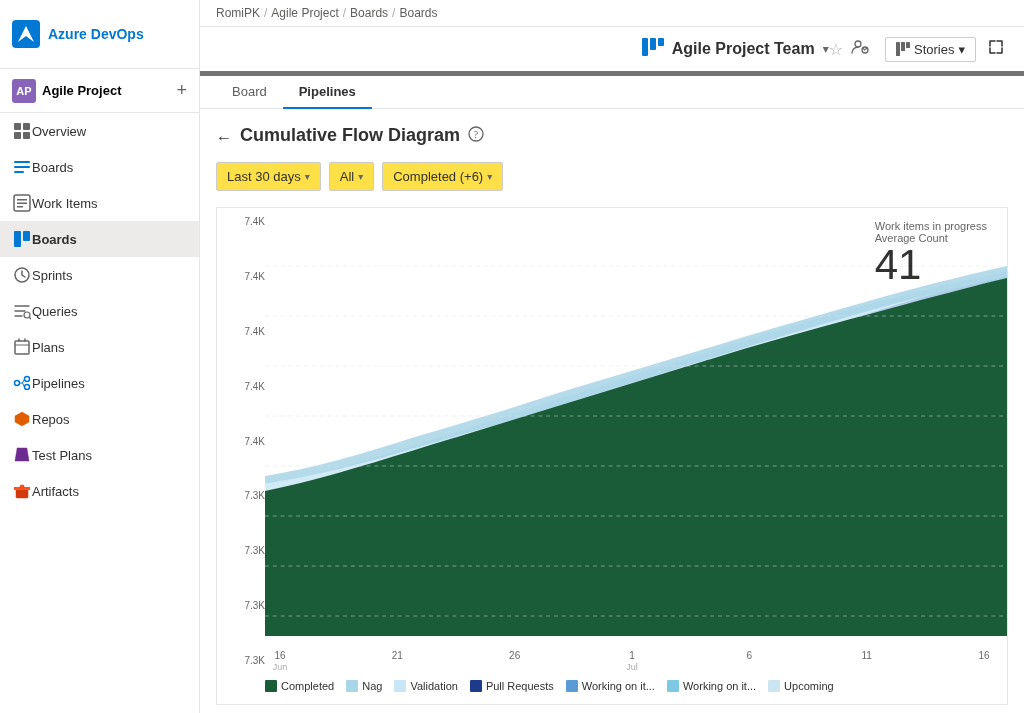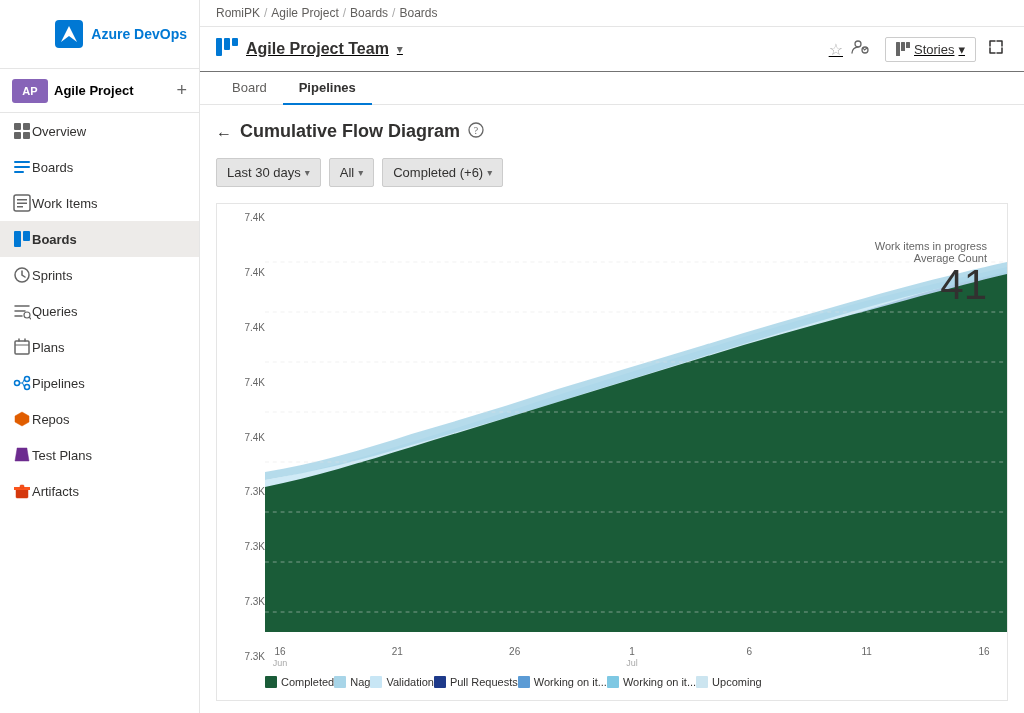--- a/index.html
+++ b/index.html
@@ -23,7 +23,6 @@
       gap: 8px;
       border-bottom: 1px solid #e5e5e5;
       min-height: 48px;
-      justify-content: flex-end;
     }
     .app-icon {
       width: 28px; height: 28px;

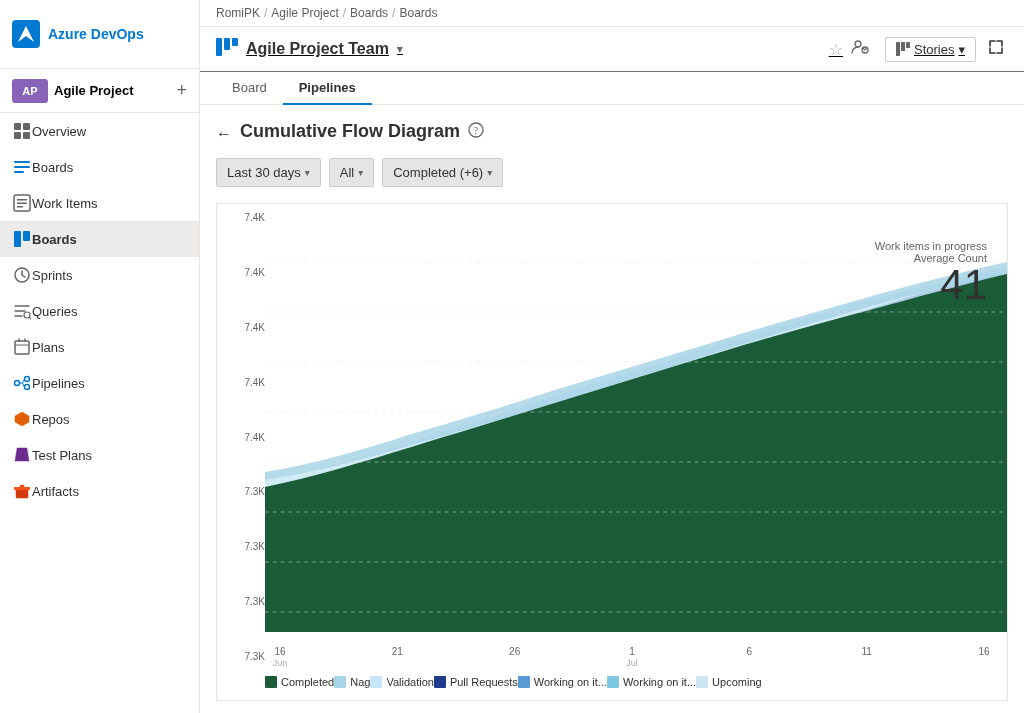--- a/index.html
+++ b/index.html
@@ -81,10 +81,9 @@
 
     
     .board-header {
-      display: flex; align-items: center; justify-content: space-between;
+      display: flex; align-items: center; justify-content: flex-end;
       padding: 8px 16px;
-      border-bottom: 1px solid #737373;
-      text-decoration: underline;
+      border-bottom: 5px solid #737373;
     }
     .board-title-row { display: flex; align-items: center; gap: 8px; }
     .board-icon { font-size: 18px; }

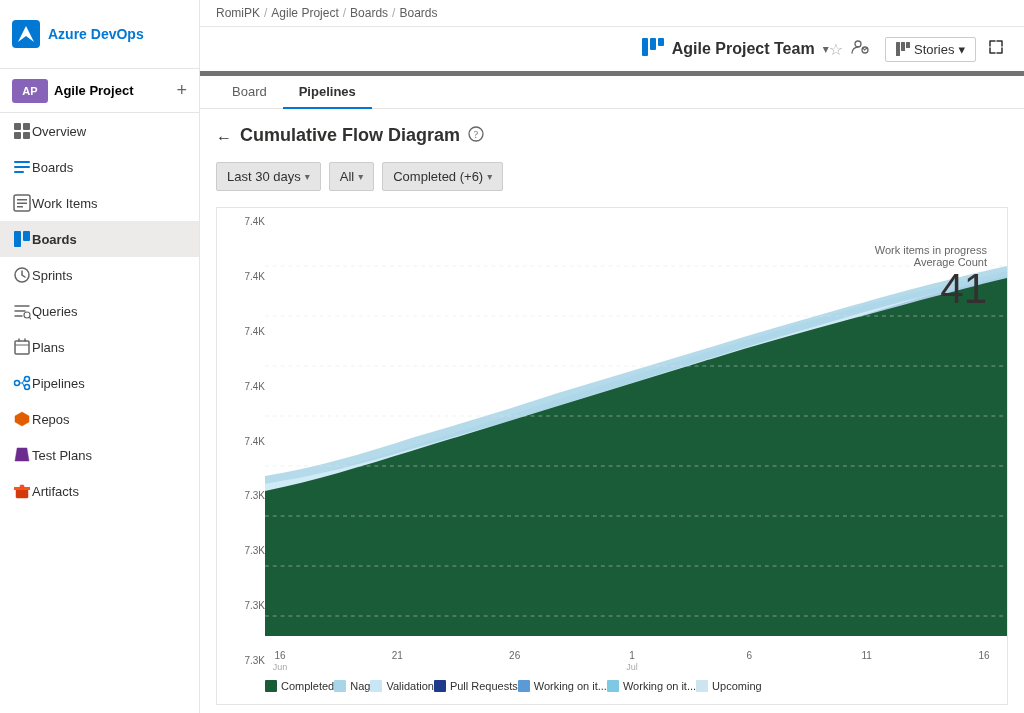--- a/index.html
+++ b/index.html
@@ -41,7 +41,7 @@
     }
     .project-name { font-weight: 600; font-size: 13px; }
     .project-icon {
-      width: 36px; height: 24px; background: #8764b8;
+      width: 24px; height: 24px; background: #8764b8;
       border-radius: 3px; display: flex; align-items: center;
       justify-content: center; color: #fff; font-size: 11px; font-weight: bold;
       margin-right: 6px;

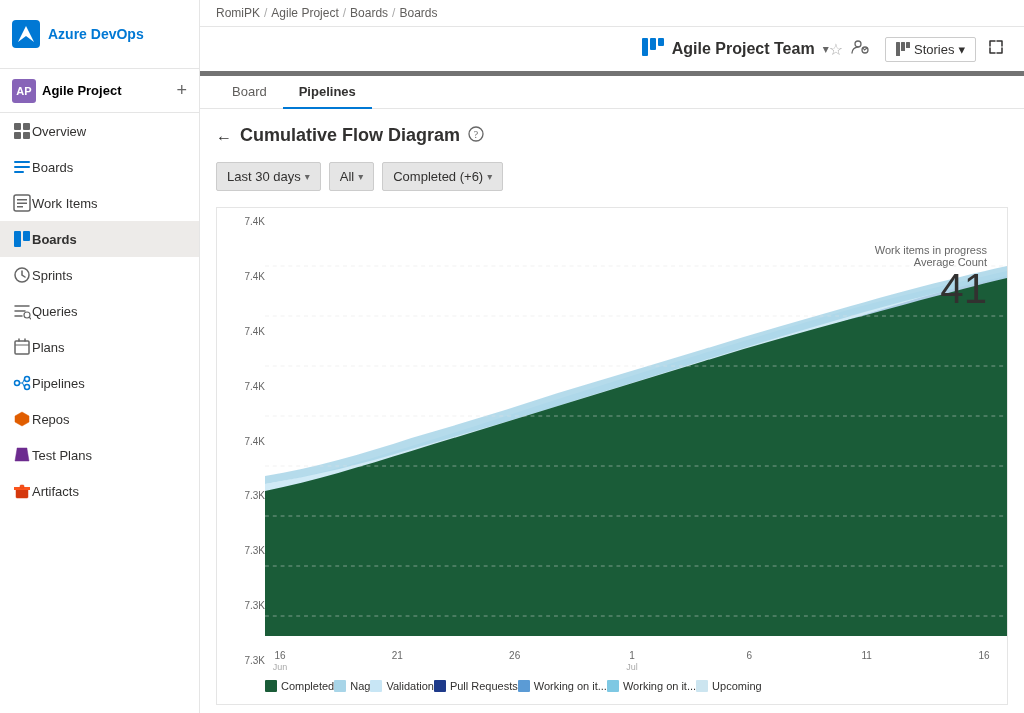--- a/index.html
+++ b/index.html
@@ -135,7 +135,7 @@
     .filter-select {
       display: flex; align-items: center; gap: 4px;
       border: 1px solid #ccc; border-radius: 2px;
-      padding: 6px 10px; cursor: pointer; background: #e5e5e5;
+      padding: 6px 10px; cursor: pointer; background: #fde047;
       font-size: 13px; color: #323130;
     }
     .filter-select .arrow { font-size: 10px; color: #666; }

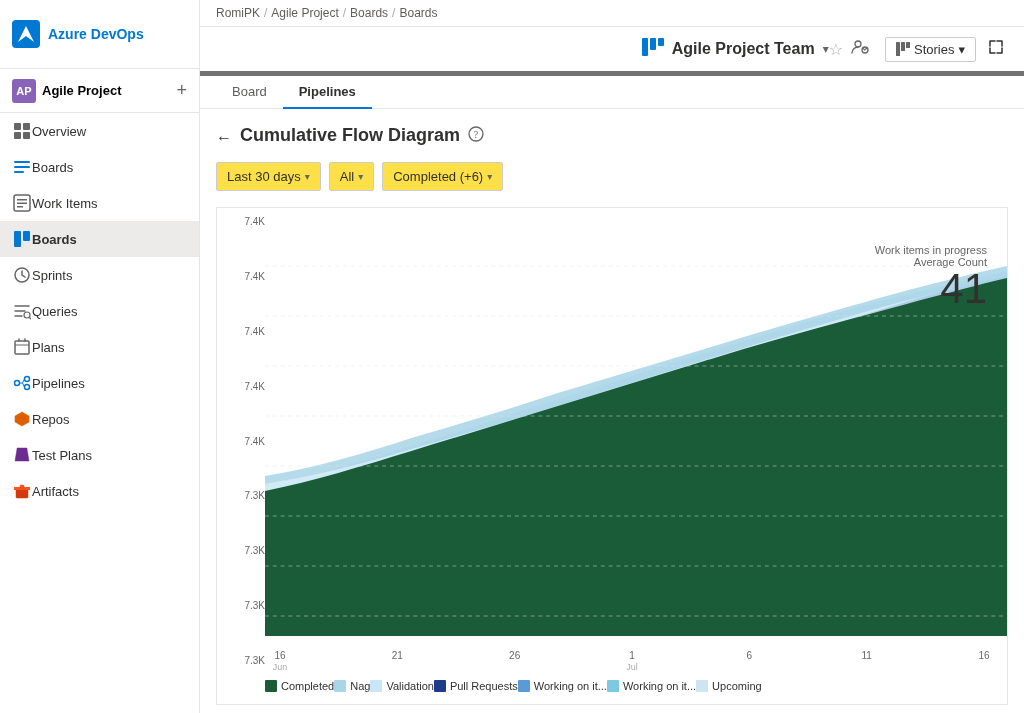--- a/index.html
+++ b/index.html
@@ -149,8 +149,6 @@
     }
     .chart-stats {
       position: absolute; top: 12px; right: 20px;
-      text-align: right;
-      margin-top: 24px;
     }
     .chart-stats-label { font-size: 11px; color: #666; }
     .chart-stats-count { font-size: 42px; color: #323130; line-height: 1; font-weight: 300; }

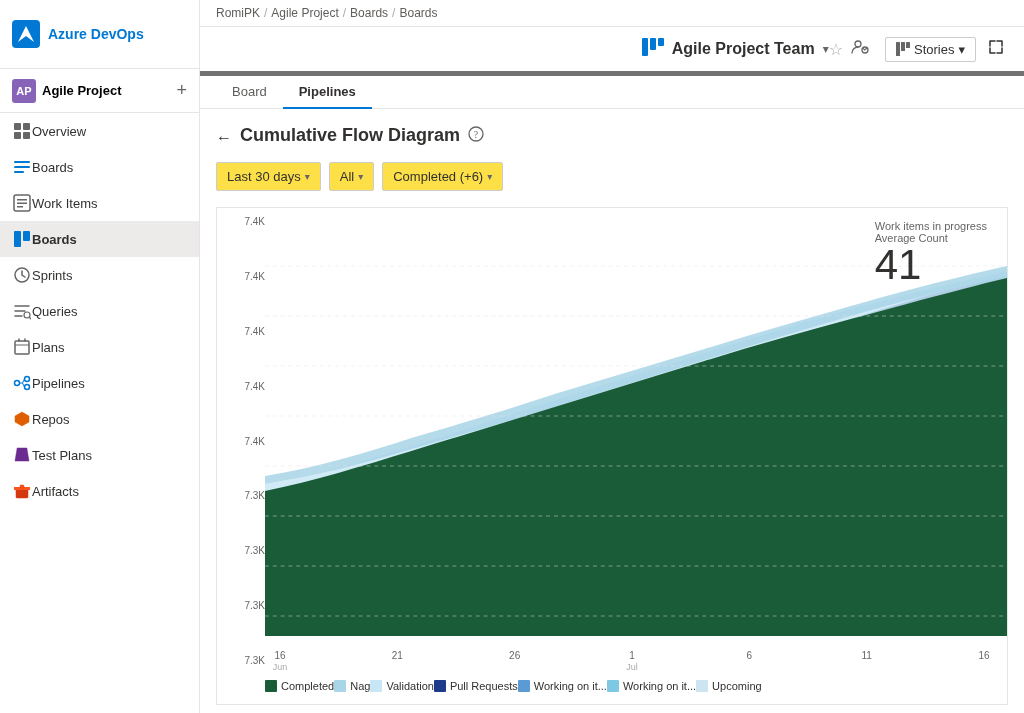--- a/index.html
+++ b/index.html
@@ -174,7 +174,7 @@
 
     
     .legend {
-      display: flex; align-items: center; gap: 0;
+      display: flex; align-items: center; gap: 12px;
       padding: 8px 0 4px 0;
       flex-wrap: wrap;
       font-size: 11px; color: #323130;

